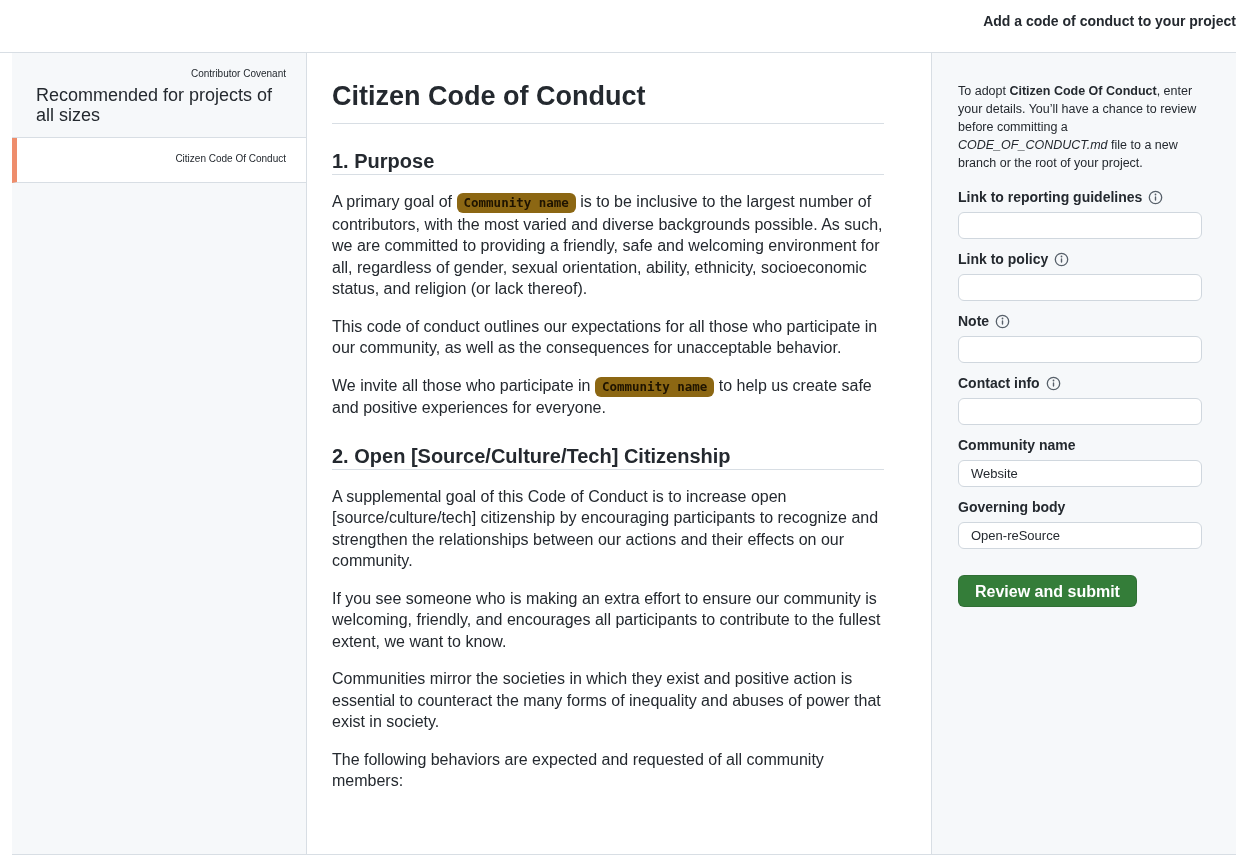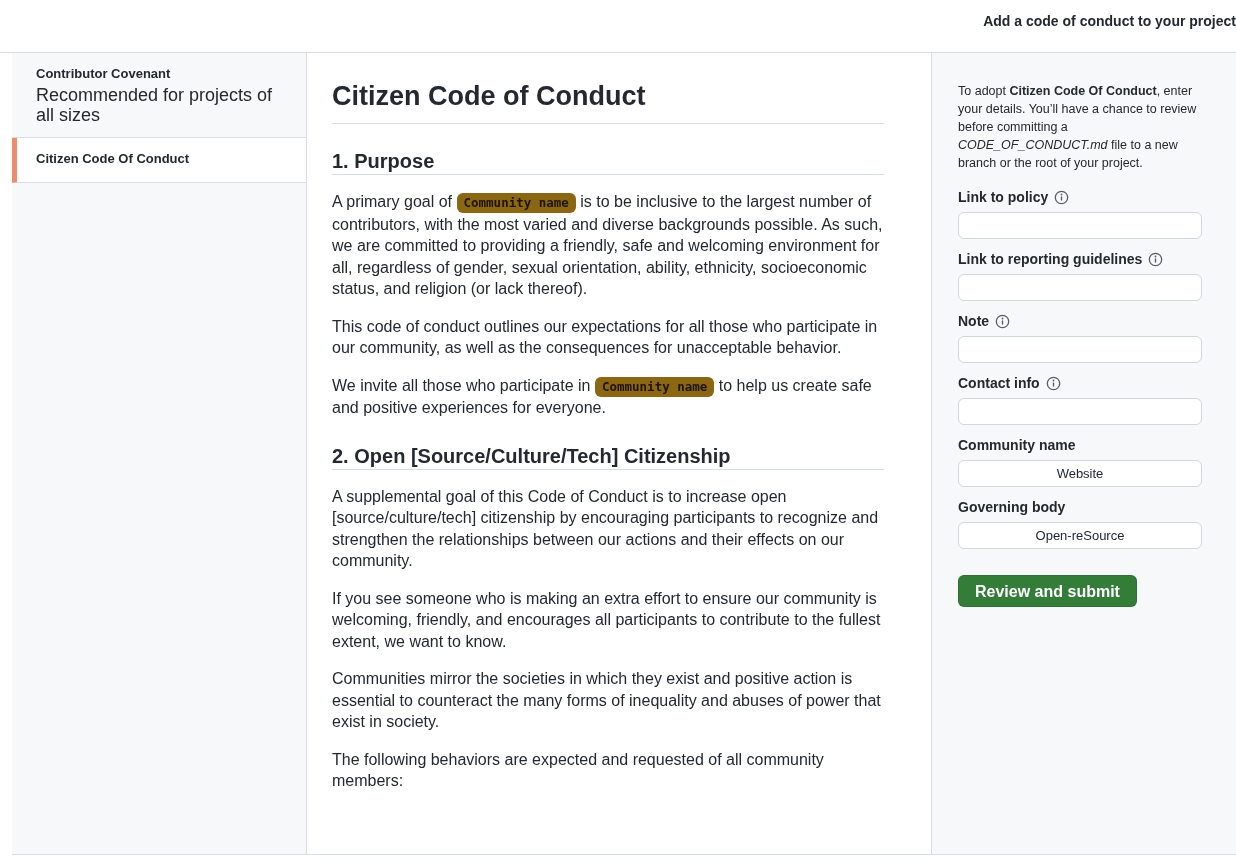--- a/index.html
+++ b/index.html
@@ -33,7 +33,7 @@
   .tpl-item.selected {
     background: #ffffff; border-left: 5px solid #ee8d6c; padding-left: 19px;
   }
-  .tpl-item .tpl-title { font-size: 13px; font-weight: bold; line-height: 18px; margin-bottom: 2px; }
+  .tpl-item .tpl-title { font-size: 10px; font-weight: normal; line-height: 18px; margin-bottom: 2px; text-align: right; }
   .tpl-item .tpl-desc  { font-size: 18px; line-height: 20px; }
 
   

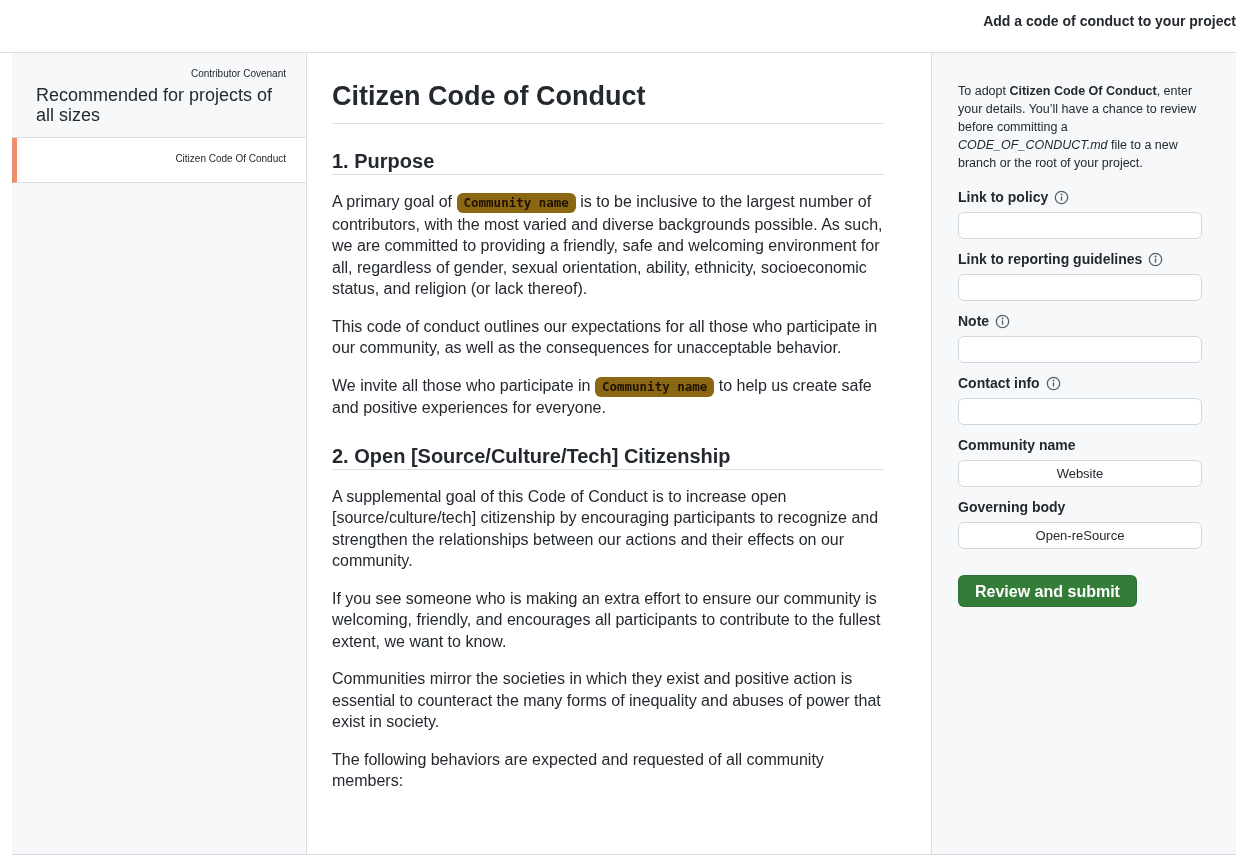--- a/index.html
+++ b/index.html
@@ -128,21 +128,21 @@
 
     <div class="field">
       <div class="field-label">
+        <span>Link to reporting guidelines</span>
+        <span class="info-icon">
+            <svg width="15" height="15" viewBox="0 0 16 16">
+              <circle cx="8" cy="8" r="6.6" fill="none" stroke="#57606a" stroke-width="1.4"></circle>
+              <circle cx="8" cy="4.8" r="0.95" fill="#57606a"></circle>
+              <rect x="7.25" y="6.7" width="1.5" height="4.7" rx="0.75" fill="#57606a"></rect>
+            </svg>
+          </span>
+      </div>
+      <input type="text" value="" style="">
+    </div>
+
+    <div class="field">
+      <div class="field-label">
         <span>Link to policy</span>
-        <span class="info-icon">
-            <svg width="15" height="15" viewBox="0 0 16 16">
-              <circle cx="8" cy="8" r="6.6" fill="none" stroke="#57606a" stroke-width="1.4"></circle>
-              <circle cx="8" cy="4.8" r="0.95" fill="#57606a"></circle>
-              <rect x="7.25" y="6.7" width="1.5" height="4.7" rx="0.75" fill="#57606a"></rect>
-            </svg>
-          </span>
-      </div>
-      <input type="text" value="" style="">
-    </div>
-
-    <div class="field">
-      <div class="field-label">
-        <span>Link to reporting guidelines</span>
         <span class="info-icon">
             <svg width="15" height="15" viewBox="0 0 16 16">
               <circle cx="8" cy="8" r="6.6" fill="none" stroke="#57606a" stroke-width="1.4"></circle>

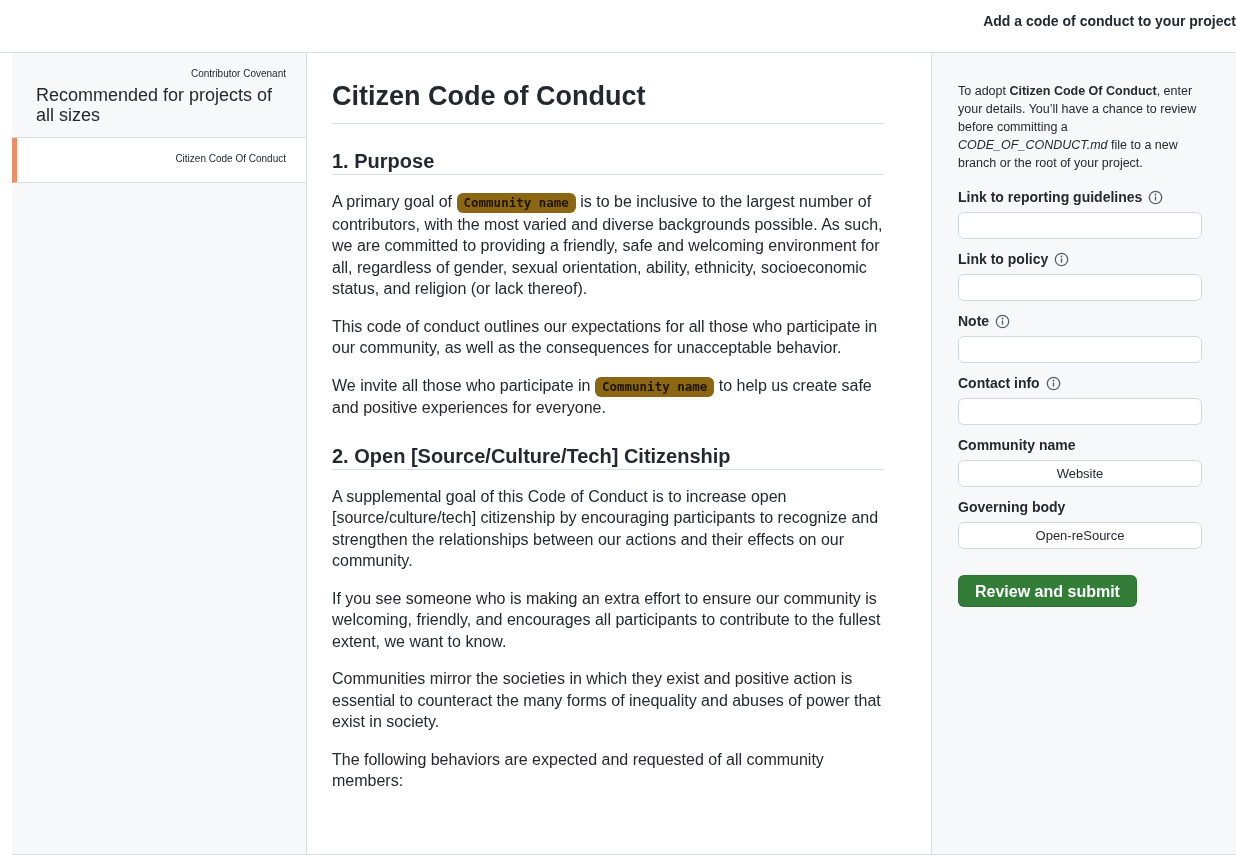--- a/index.html
+++ b/index.html
@@ -75,7 +75,7 @@
   .field input {
     width: 244px; height: 27px; border: 1px solid #d0d7de; border-radius: 6px;
     background: #fff; font-size: 13px; padding: 0 12px; color: #24292f;
-    font-family: "Liberation Sans", "DejaVu Sans", sans-serif; outline: none; text-align: center;
+    font-family: "Liberation Sans", "DejaVu Sans", sans-serif; outline: none;
   }
   .submit-btn {
     margin-top: 26px; padding: 7px 16px; height: 32px;

